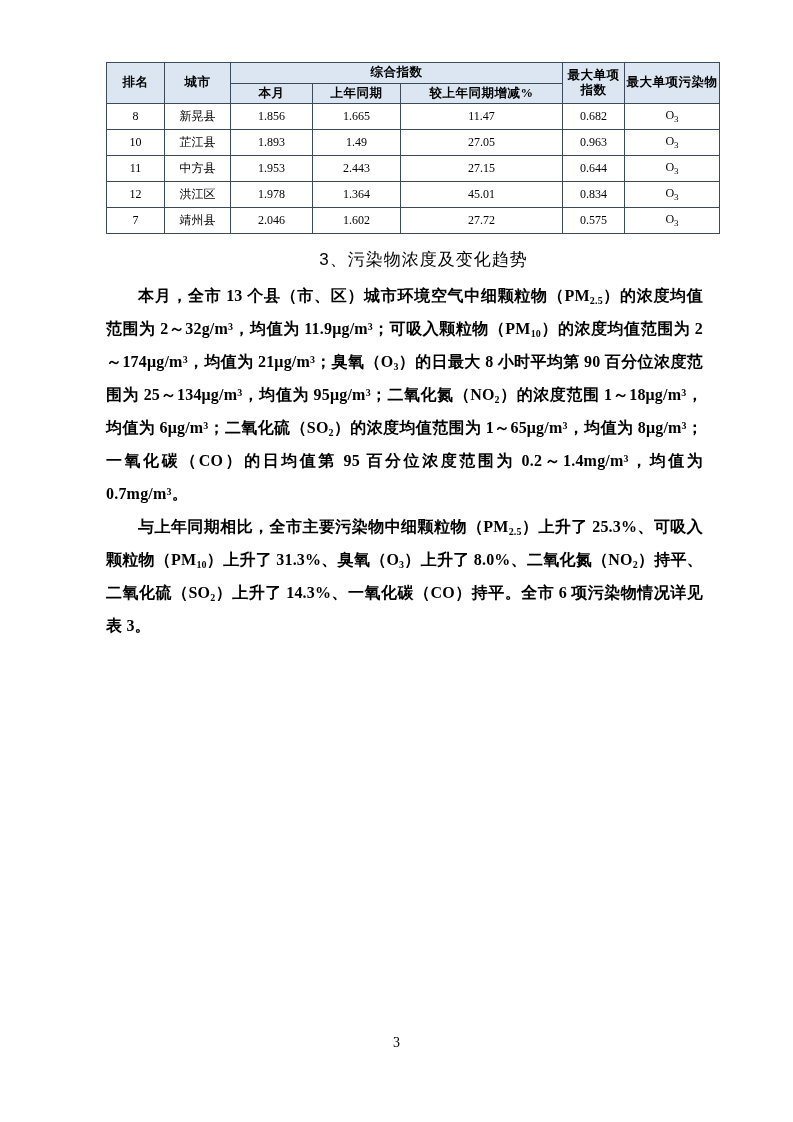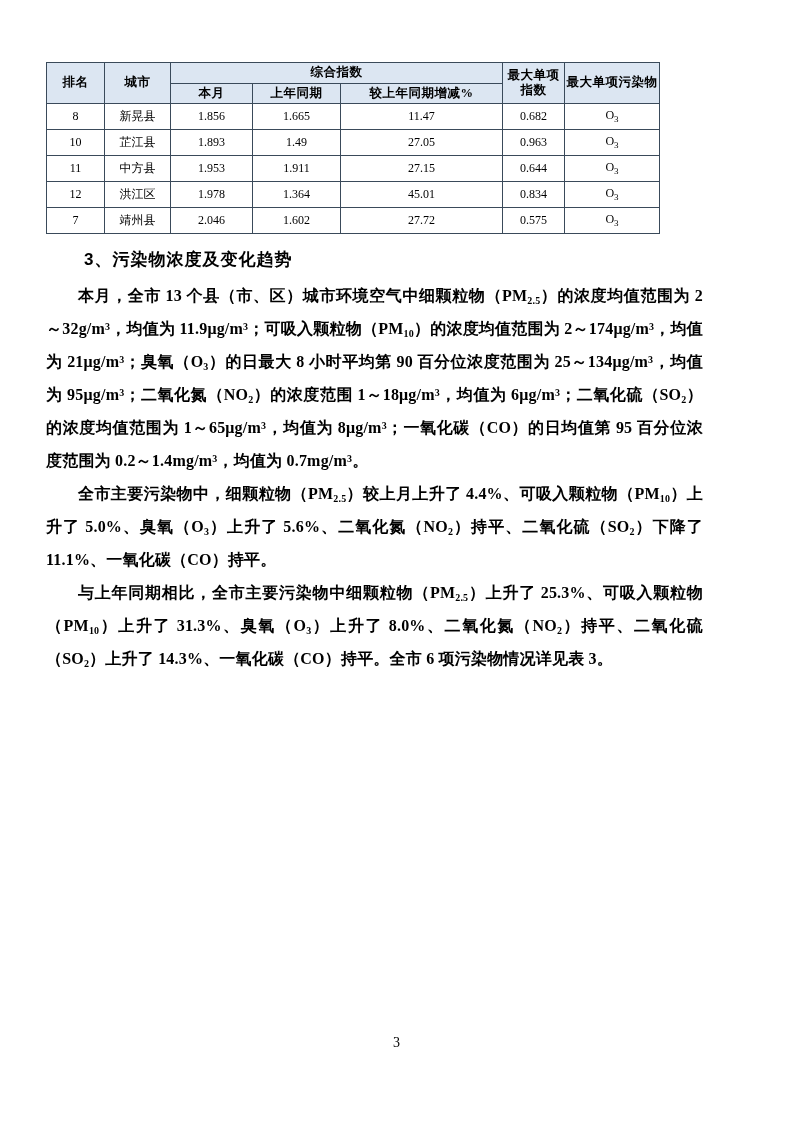--- a/index.html
+++ b/index.html
@@ -21,7 +21,7 @@
     width: 793px;
     height: 1122px;
     box-sizing: border-box;
-    padding: 62px 90px 0 46px;
+    padding: 62px 90px 0 106px;
   }
 
   

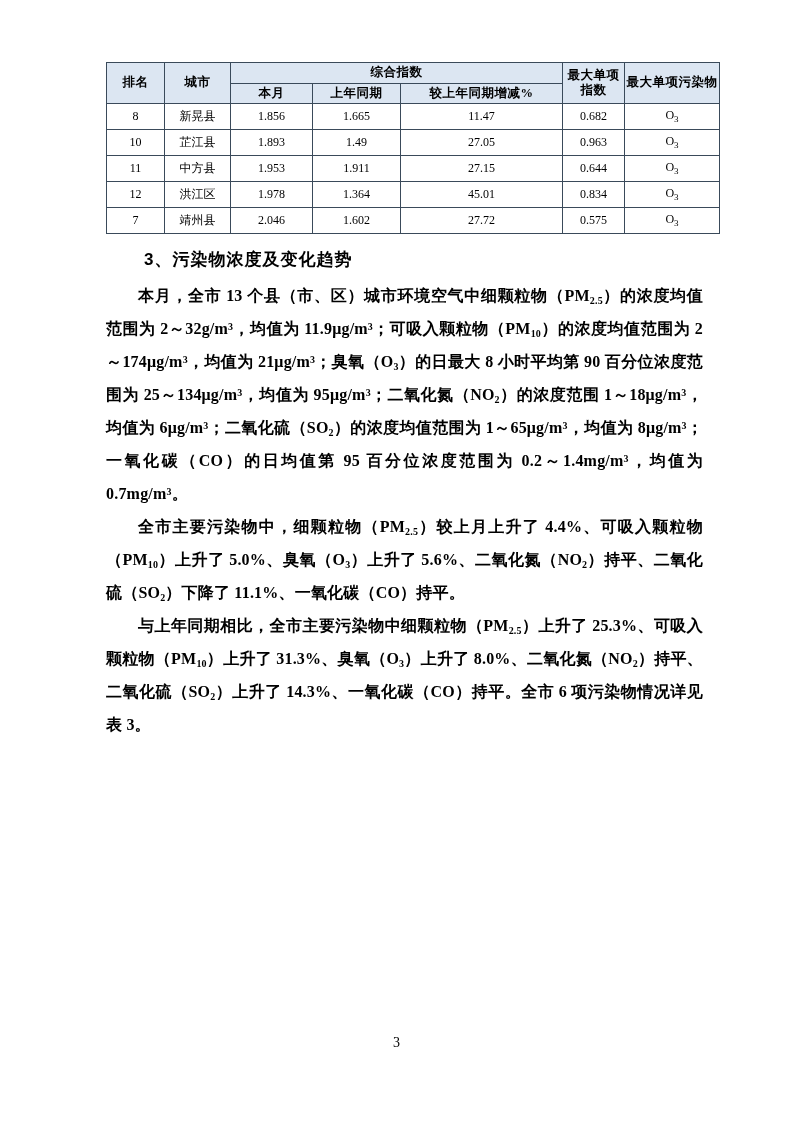--- a/index.html
+++ b/index.html
@@ -155,7 +155,7 @@
         <td>11</td>
         <td>中方县</td>
         <td>1.953</td>
-        <td>1.911</td>
+        <td>2.443</td>
         <td>27.15</td>
         <td>0.644</td>
         <td>O<span class="sub">3</span></td>

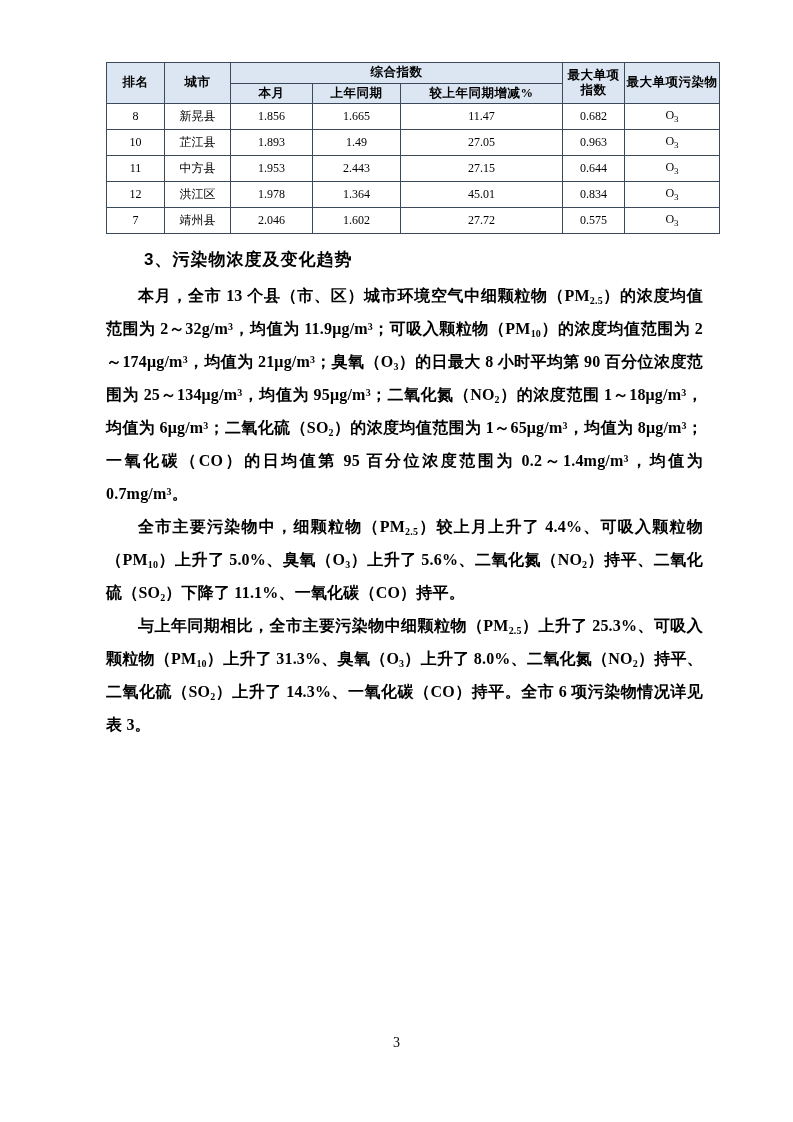--- a/index.html
+++ b/index.html
@@ -63,11 +63,12 @@
   
   h2.section-title {
     font-family: "Liberation Sans", "DejaVu Sans", sans-serif;
-    font-weight: bold;
+    font-weight: normal;
     font-size: 17px;
     margin: 14px 0 8px 0;
     padding-left: 38px;
     letter-spacing: 1px;
+    text-align: center;
   }
   p.body-text {
     font-size: 16px;

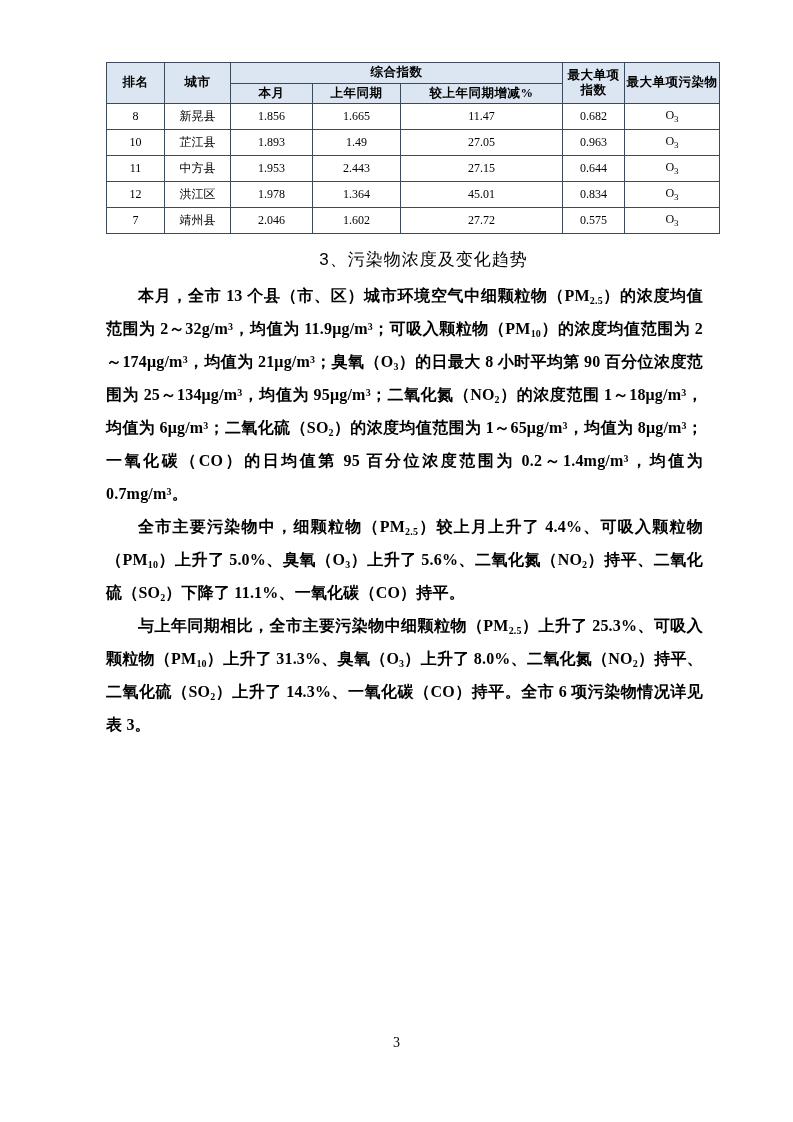--- a/index.html
+++ b/index.html
@@ -185,7 +185,6 @@
   <h2 class="section-title">3、污染物浓度及变化趋势</h2>
 
   <p class="body-text">本月，全市 13 个县（市、区）城市环境空气中细颗粒物（PM<sub>2.5</sub>）的浓度均值范围为 2～32g/m<sup>3</sup>，均值为 11.9μg/m<sup>3</sup>；可吸入颗粒物（PM<sub>10</sub>）的浓度均值范围为 2～174μg/m<sup>3</sup>，均值为 21μg/m<sup>3</sup>；臭氧（O<sub>3</sub>）的日最大 8 小时平均第 90 百分位浓度范围为 25～134μg/m<sup>3</sup>，均值为 95μg/m<sup>3</sup>；二氧化氮（NO<sub>2</sub>）的浓度范围 1～18μg/m<sup>3</sup>，均值为 6μg/m<sup>3</sup>；二氧化硫（SO<sub>2</sub>）的浓度均值范围为 1～65μg/m<sup>3</sup>，均值为 8μg/m<sup>3</sup>；一氧化碳（CO）的日均值第 95 百分位浓度范围为 0.2～1.4mg/m<sup>3</sup>，均值为 0.7mg/m<sup>3</sup>。</p>
-  <p class="body-text">全市主要污染物中，细颗粒物（PM<sub>2.5</sub>）较上月上升了 4.4%、可吸入颗粒物（PM<sub>10</sub>）上升了 5.0%、臭氧（O<sub>3</sub>）上升了 5.6%、二氧化氮（NO<sub>2</sub>）持平、二氧化硫（SO<sub>2</sub>）下降了 11.1%、一氧化碳（CO）持平。</p>
   <p class="body-text">与上年同期相比，全市主要污染物中细颗粒物（PM<sub>2.5</sub>）上升了 25.3%、可吸入颗粒物（PM<sub>10</sub>）上升了 31.3%、臭氧（O<sub>3</sub>）上升了 8.0%、二氧化氮（NO<sub>2</sub>）持平、二氧化硫（SO<sub>2</sub>）上升了 14.3%、一氧化碳（CO）持平。全市 6 项污染物情况详见表 3。</p>
 
 </div>

